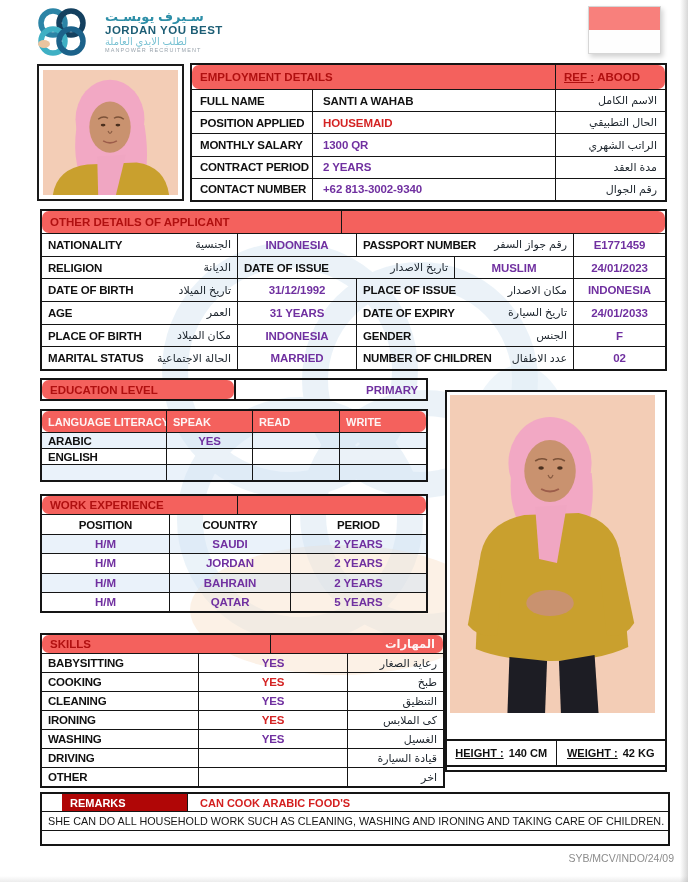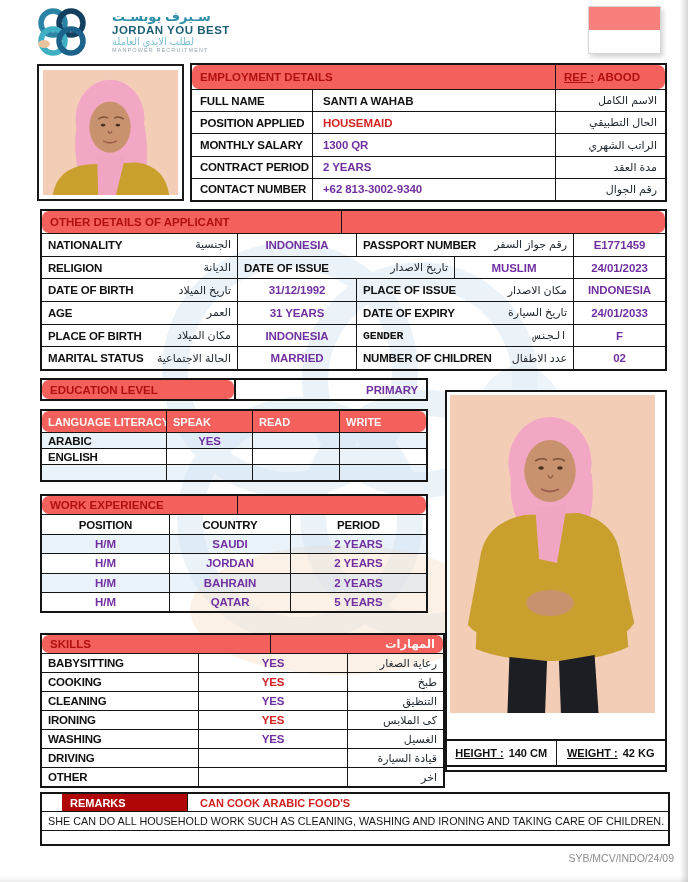--- a/index.html
+++ b/index.html
@@ -16,7 +16,7 @@
     background:linear-gradient(to bottom, rgba(150,150,150,0), rgba(150,150,150,.18)); z-index:9; }
 
   
-  .logo { position:absolute; left:35px; top:4px; display:flex; gap:23px; z-index:2; }
+  .logo { position:absolute; left:35px; top:4px; display:flex; gap:16px; z-index:2; }
   .logo-text { display:flex; flex-direction:column; justify-content:center; line-height:1.08; }
   .l-ar  { font-size:13px; font-weight:bold; color:#2e8fa8; }
   .l-en  { font-size:11.5px; font-weight:bold; color:#1d5e75; letter-spacing:.5px; }

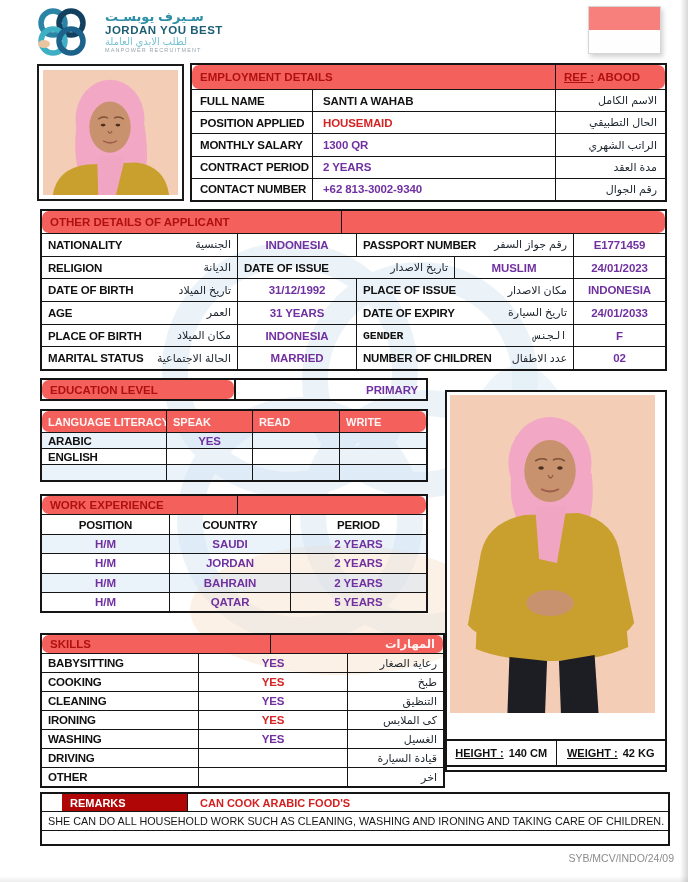--- a/index.html
+++ b/index.html
@@ -254,7 +254,7 @@
         <span class="ar">مكان الميلاد</span>
       </div>
       <div class="cell bl center val v-purple" style="width:119px;flex:none;">INDONESIA</div>
-      <div class="cell bl between" style="width:217px;flex:none;font-family:Liberation Mono, monospace;">
+      <div class="cell bl between" style="width:217px;flex:none;">
         <span class="lbl">GENDER</span>
         <span class="ar">الجنس</span>
       </div>

